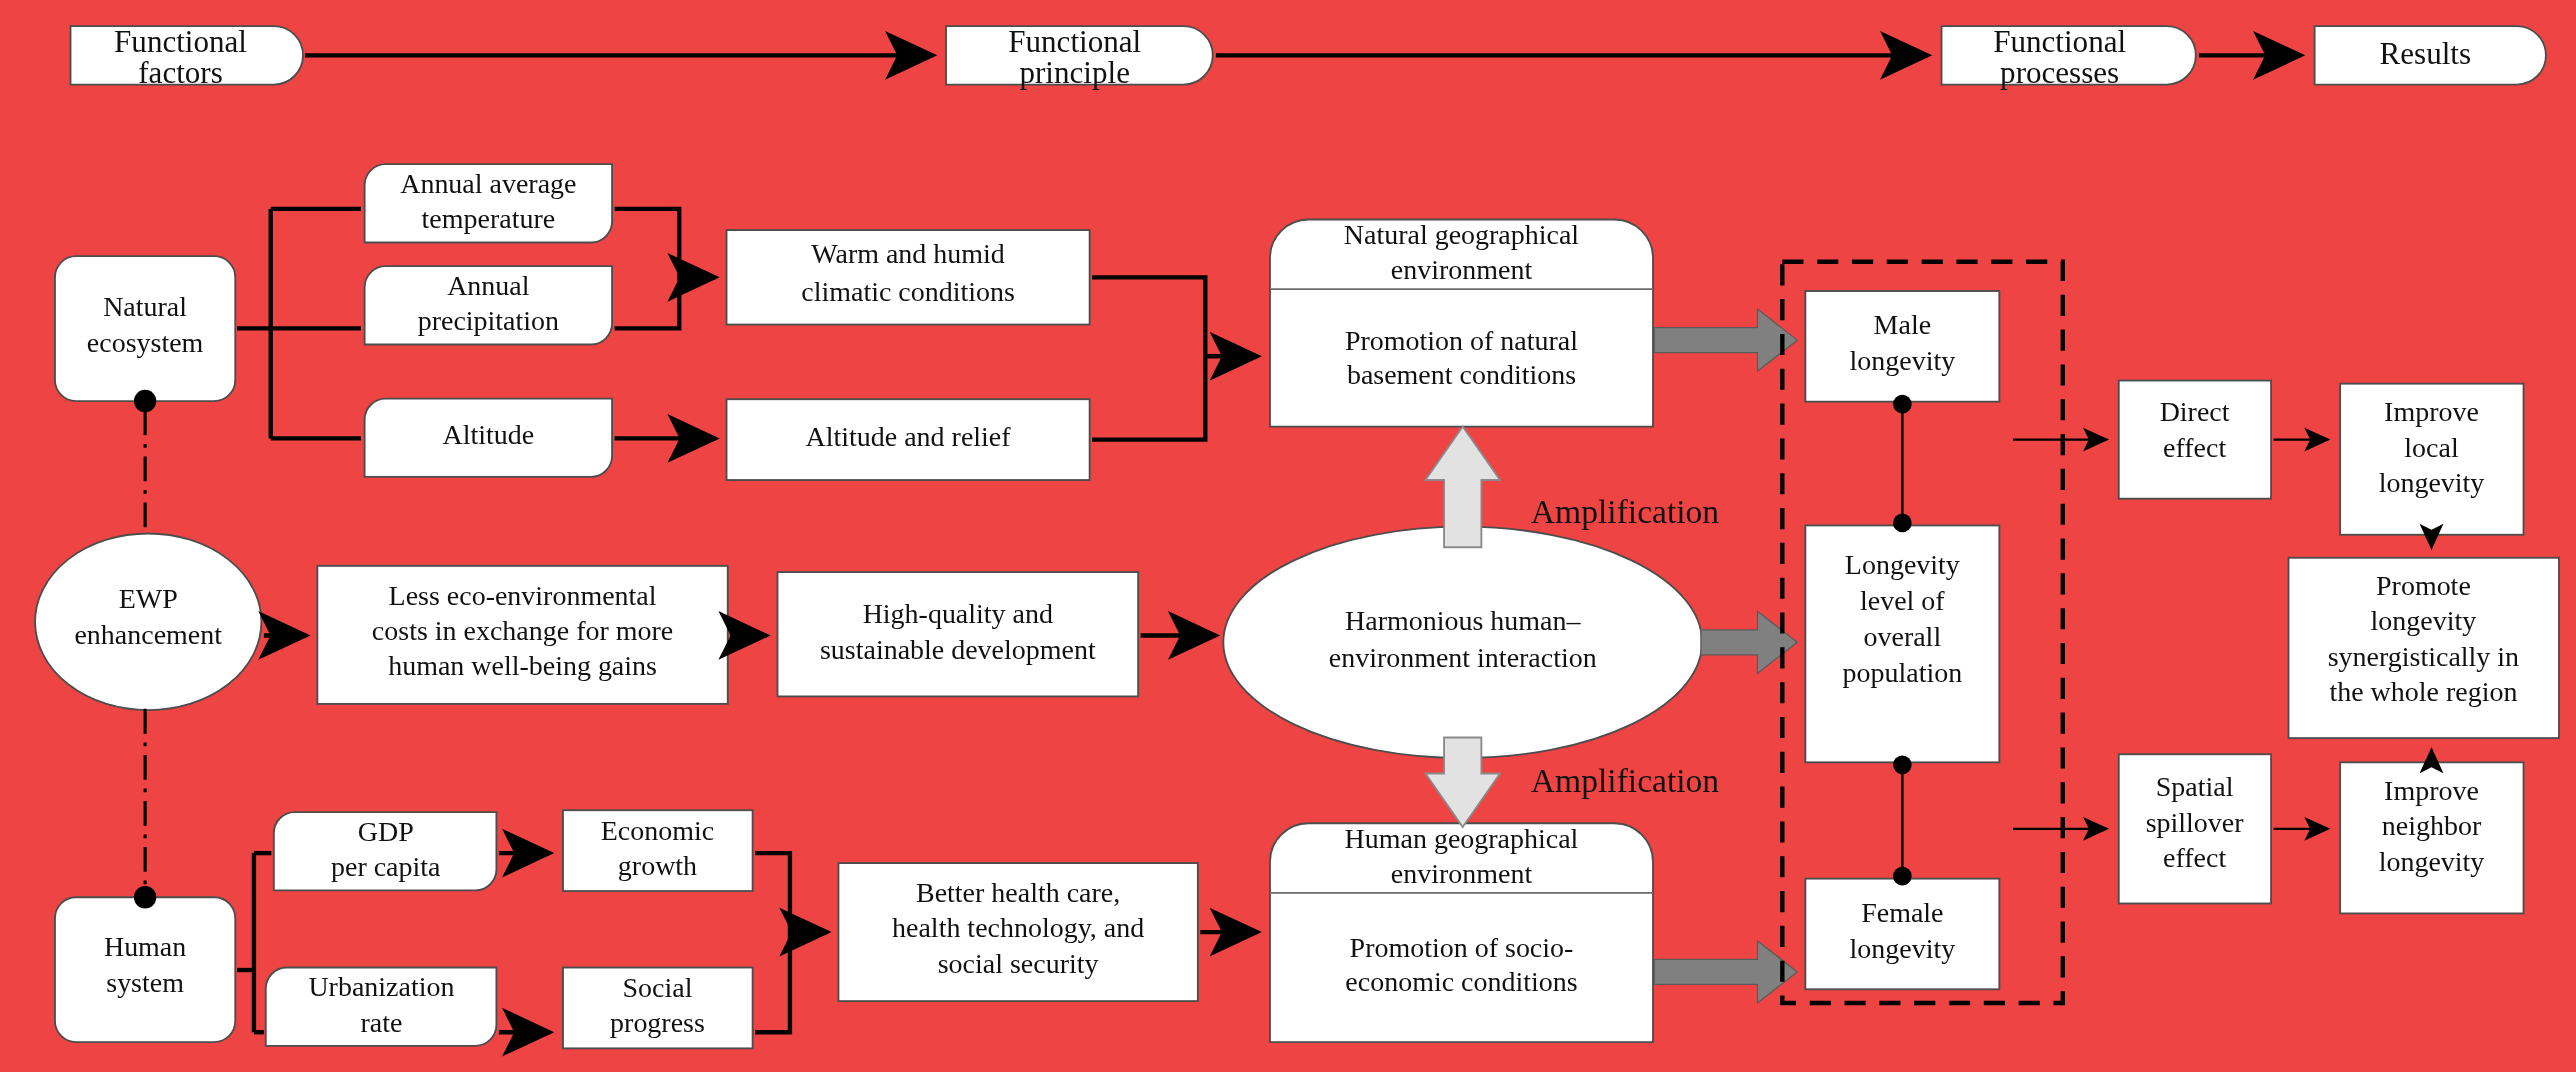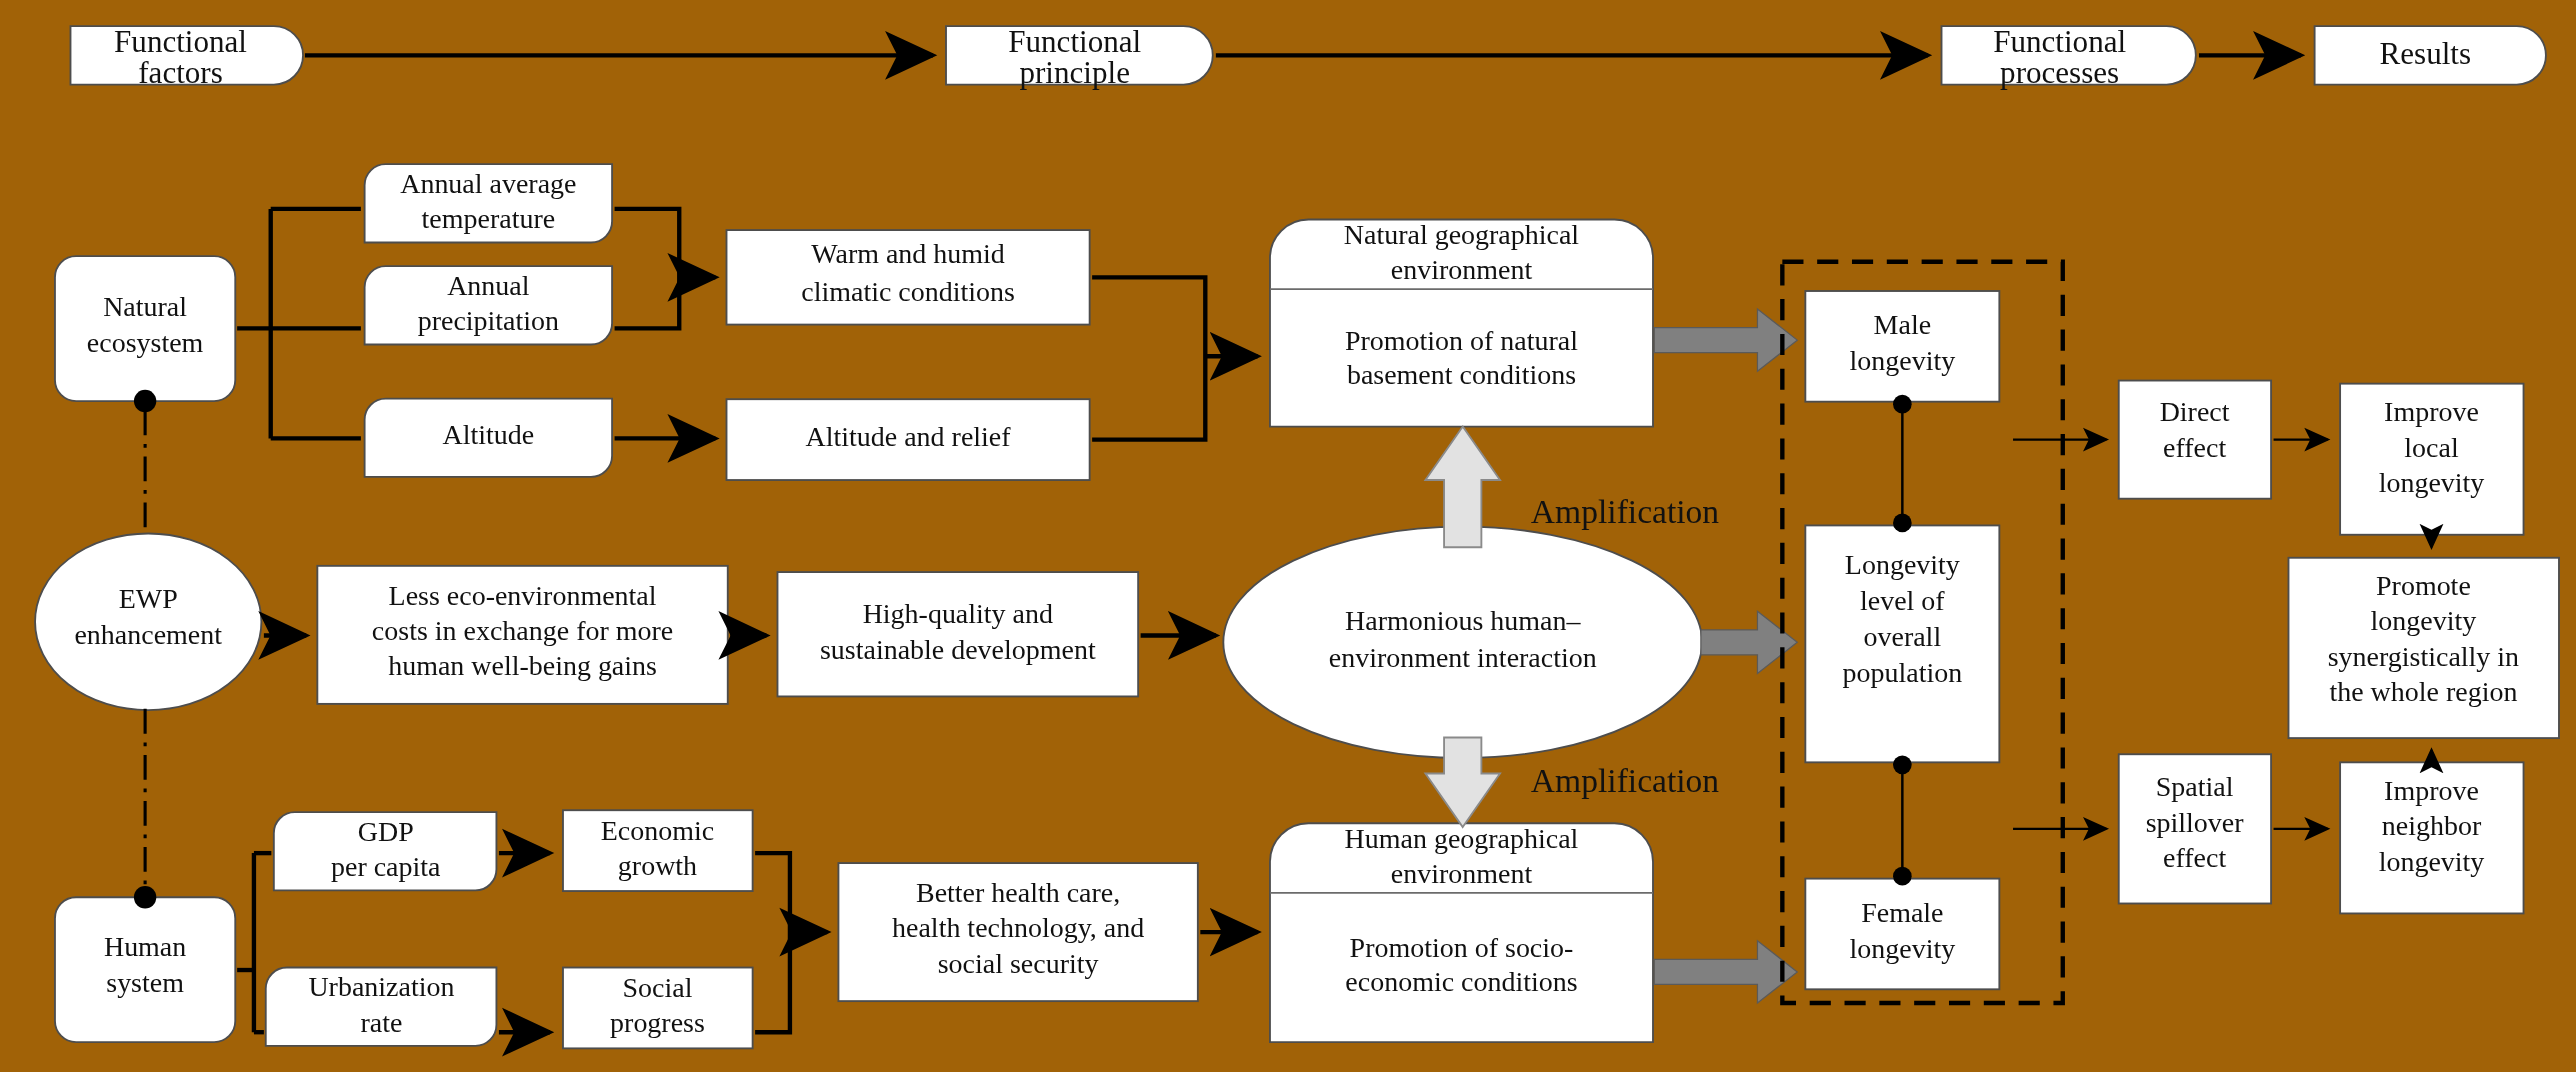--- a/index.html
+++ b/index.html
@@ -4,7 +4,7 @@
 <style>
   html,body{margin:0;padding:0;background:#ffffff;}
   body{font-family:"Liberation Serif", serif;}
-  #stage{position:relative;width:2576px;height:1072px;background:#a16207;overflow:hidden;}
+  #stage{position:relative;width:2576px;height:1072px;background:#ef4444;overflow:hidden;}
   svg#diagram{position:absolute;left:0;top:0;width:2576px;height:1072px;}
   .bx{fill:#ffffff;stroke:#4d4d4d;stroke-width:3;}
   .lbl{font-family:"Liberation Serif", serif;fill:#111;text-anchor:middle;dominant-baseline:middle;}

